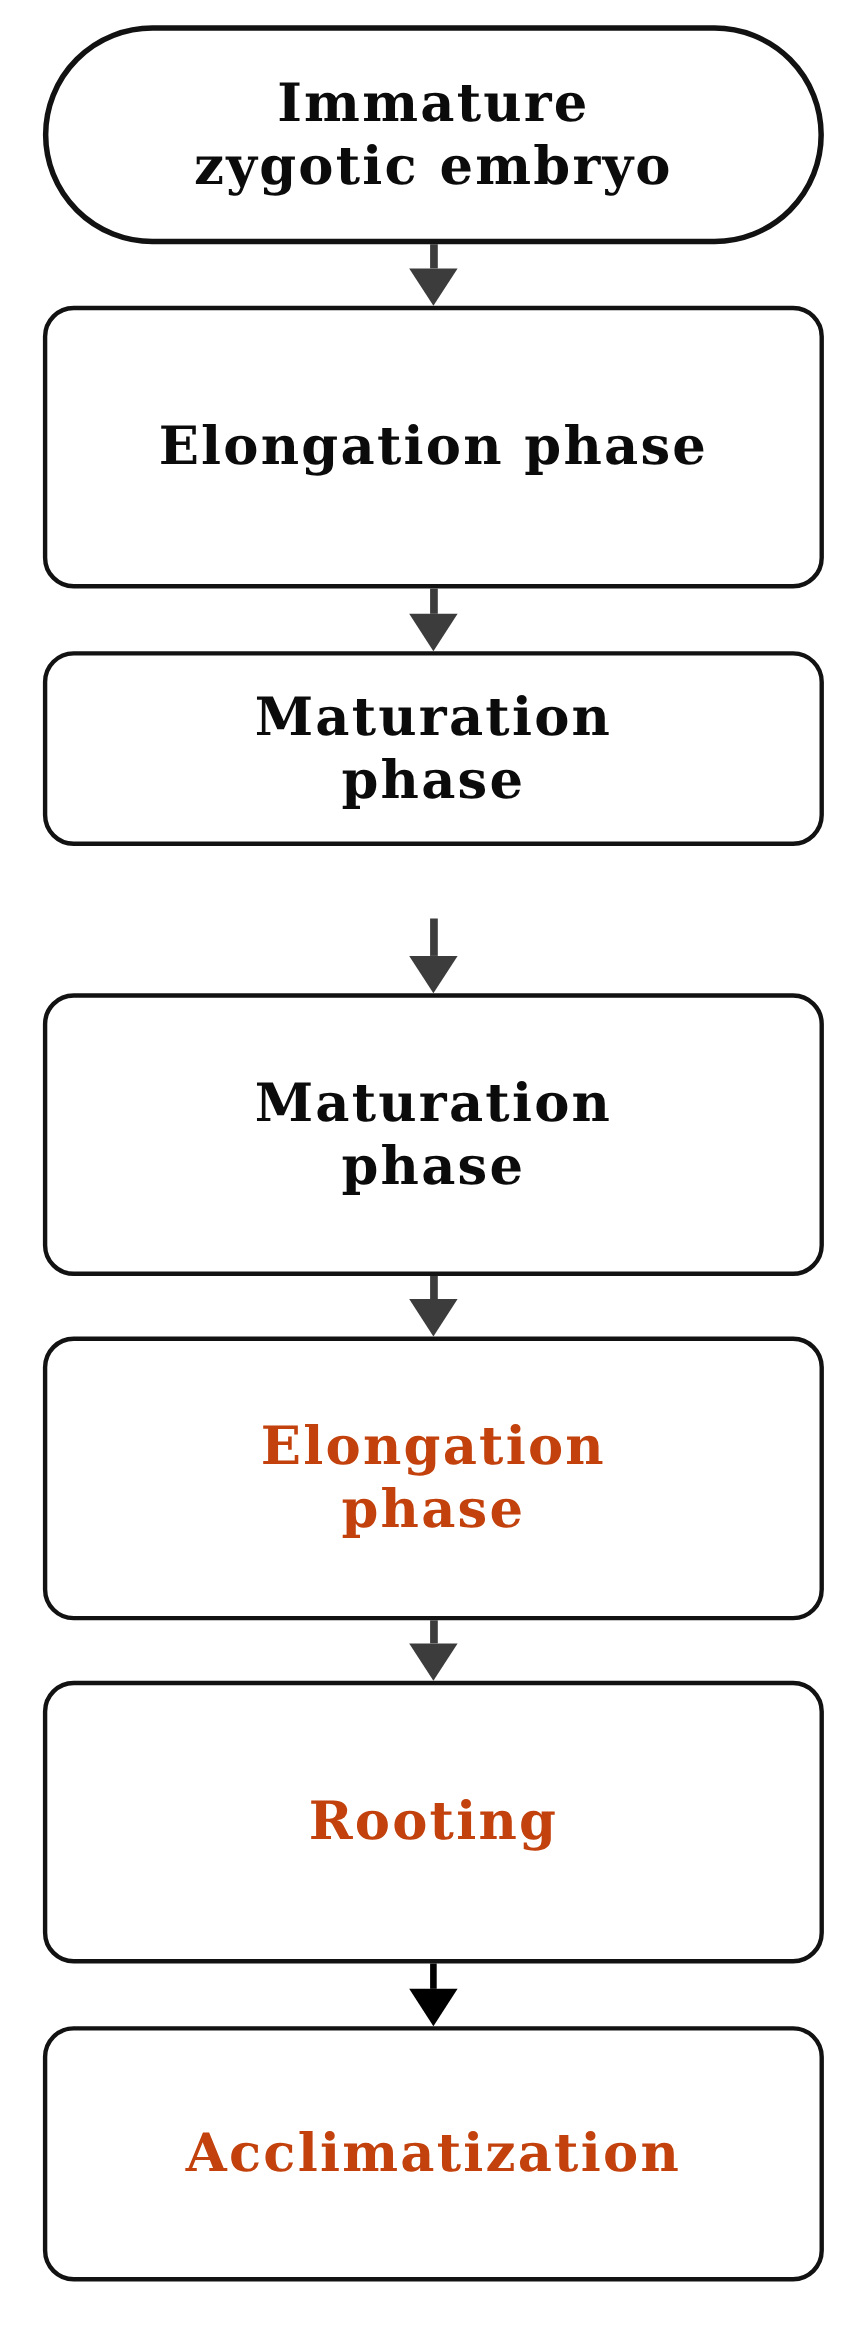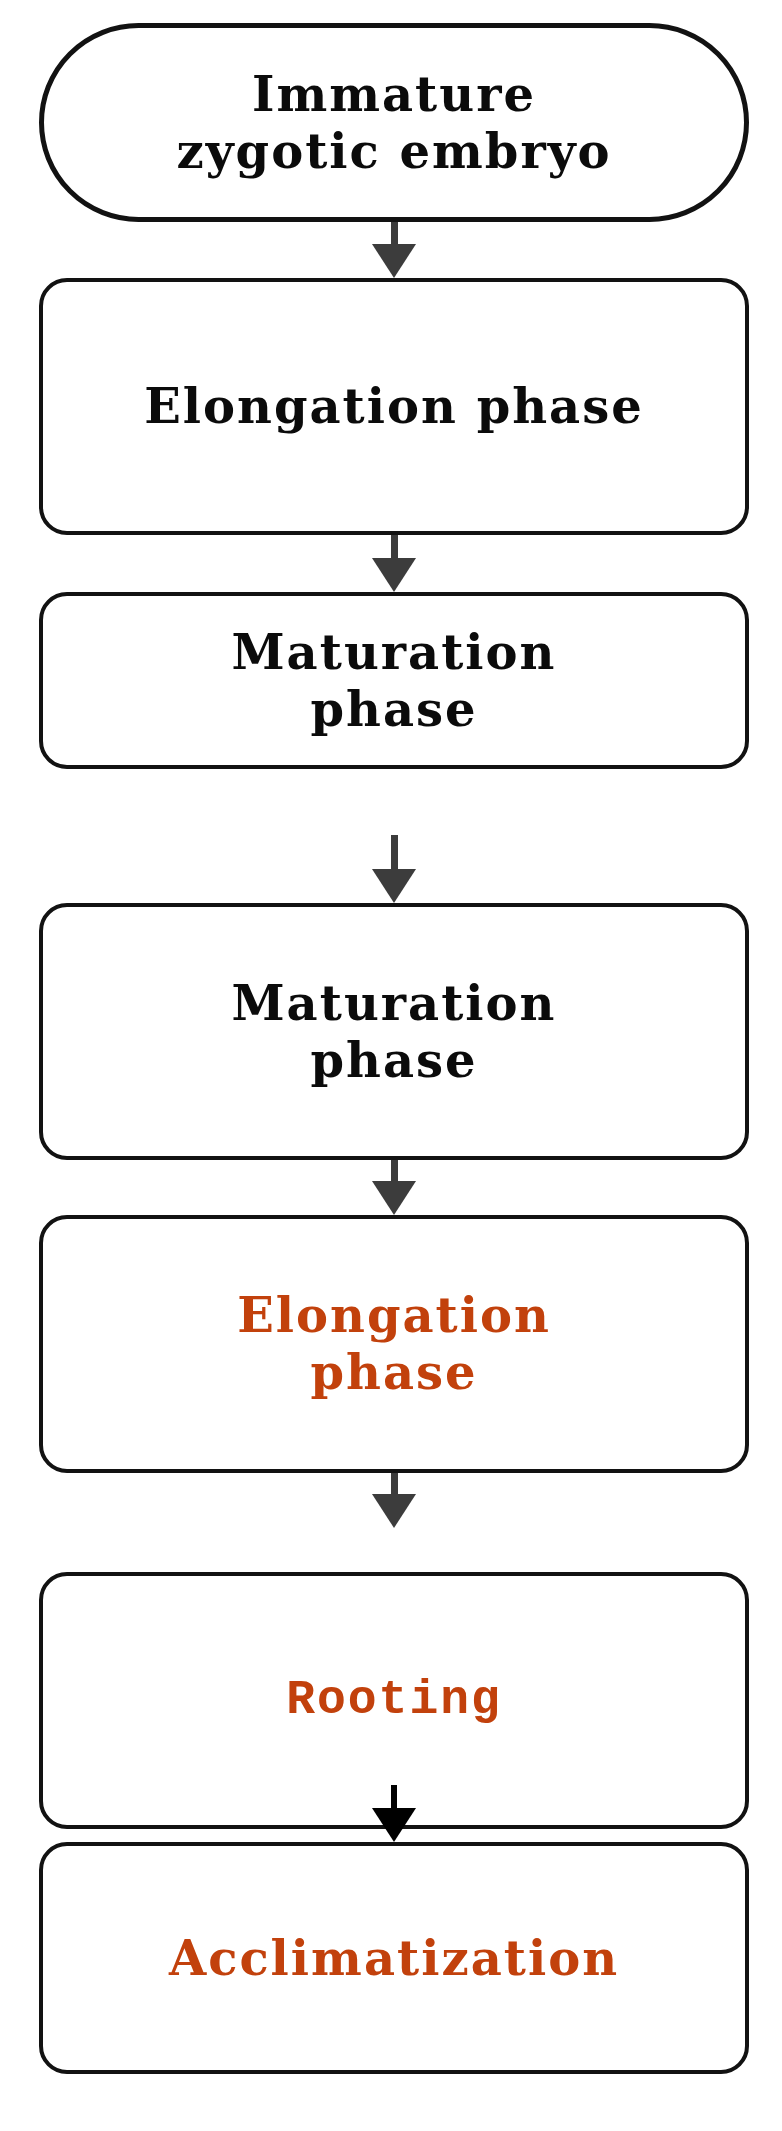--- a/index.html
+++ b/index.html
@@ -51,7 +51,7 @@
   .pos-n2 { top: 592px;  height: 177px; }
   .pos-n3 { top: 903px;  height: 257px; }
   .pos-n4 { top: 1215px; height: 258px; }
-  .pos-n5 { top: 1572px; height: 257px; font-family: Liberation Mono, monospace; }
+  .pos-n5 { top: 1528px; height: 257px; }
   .pos-n6 { top: 1842px; height: 232px; }
 
   

